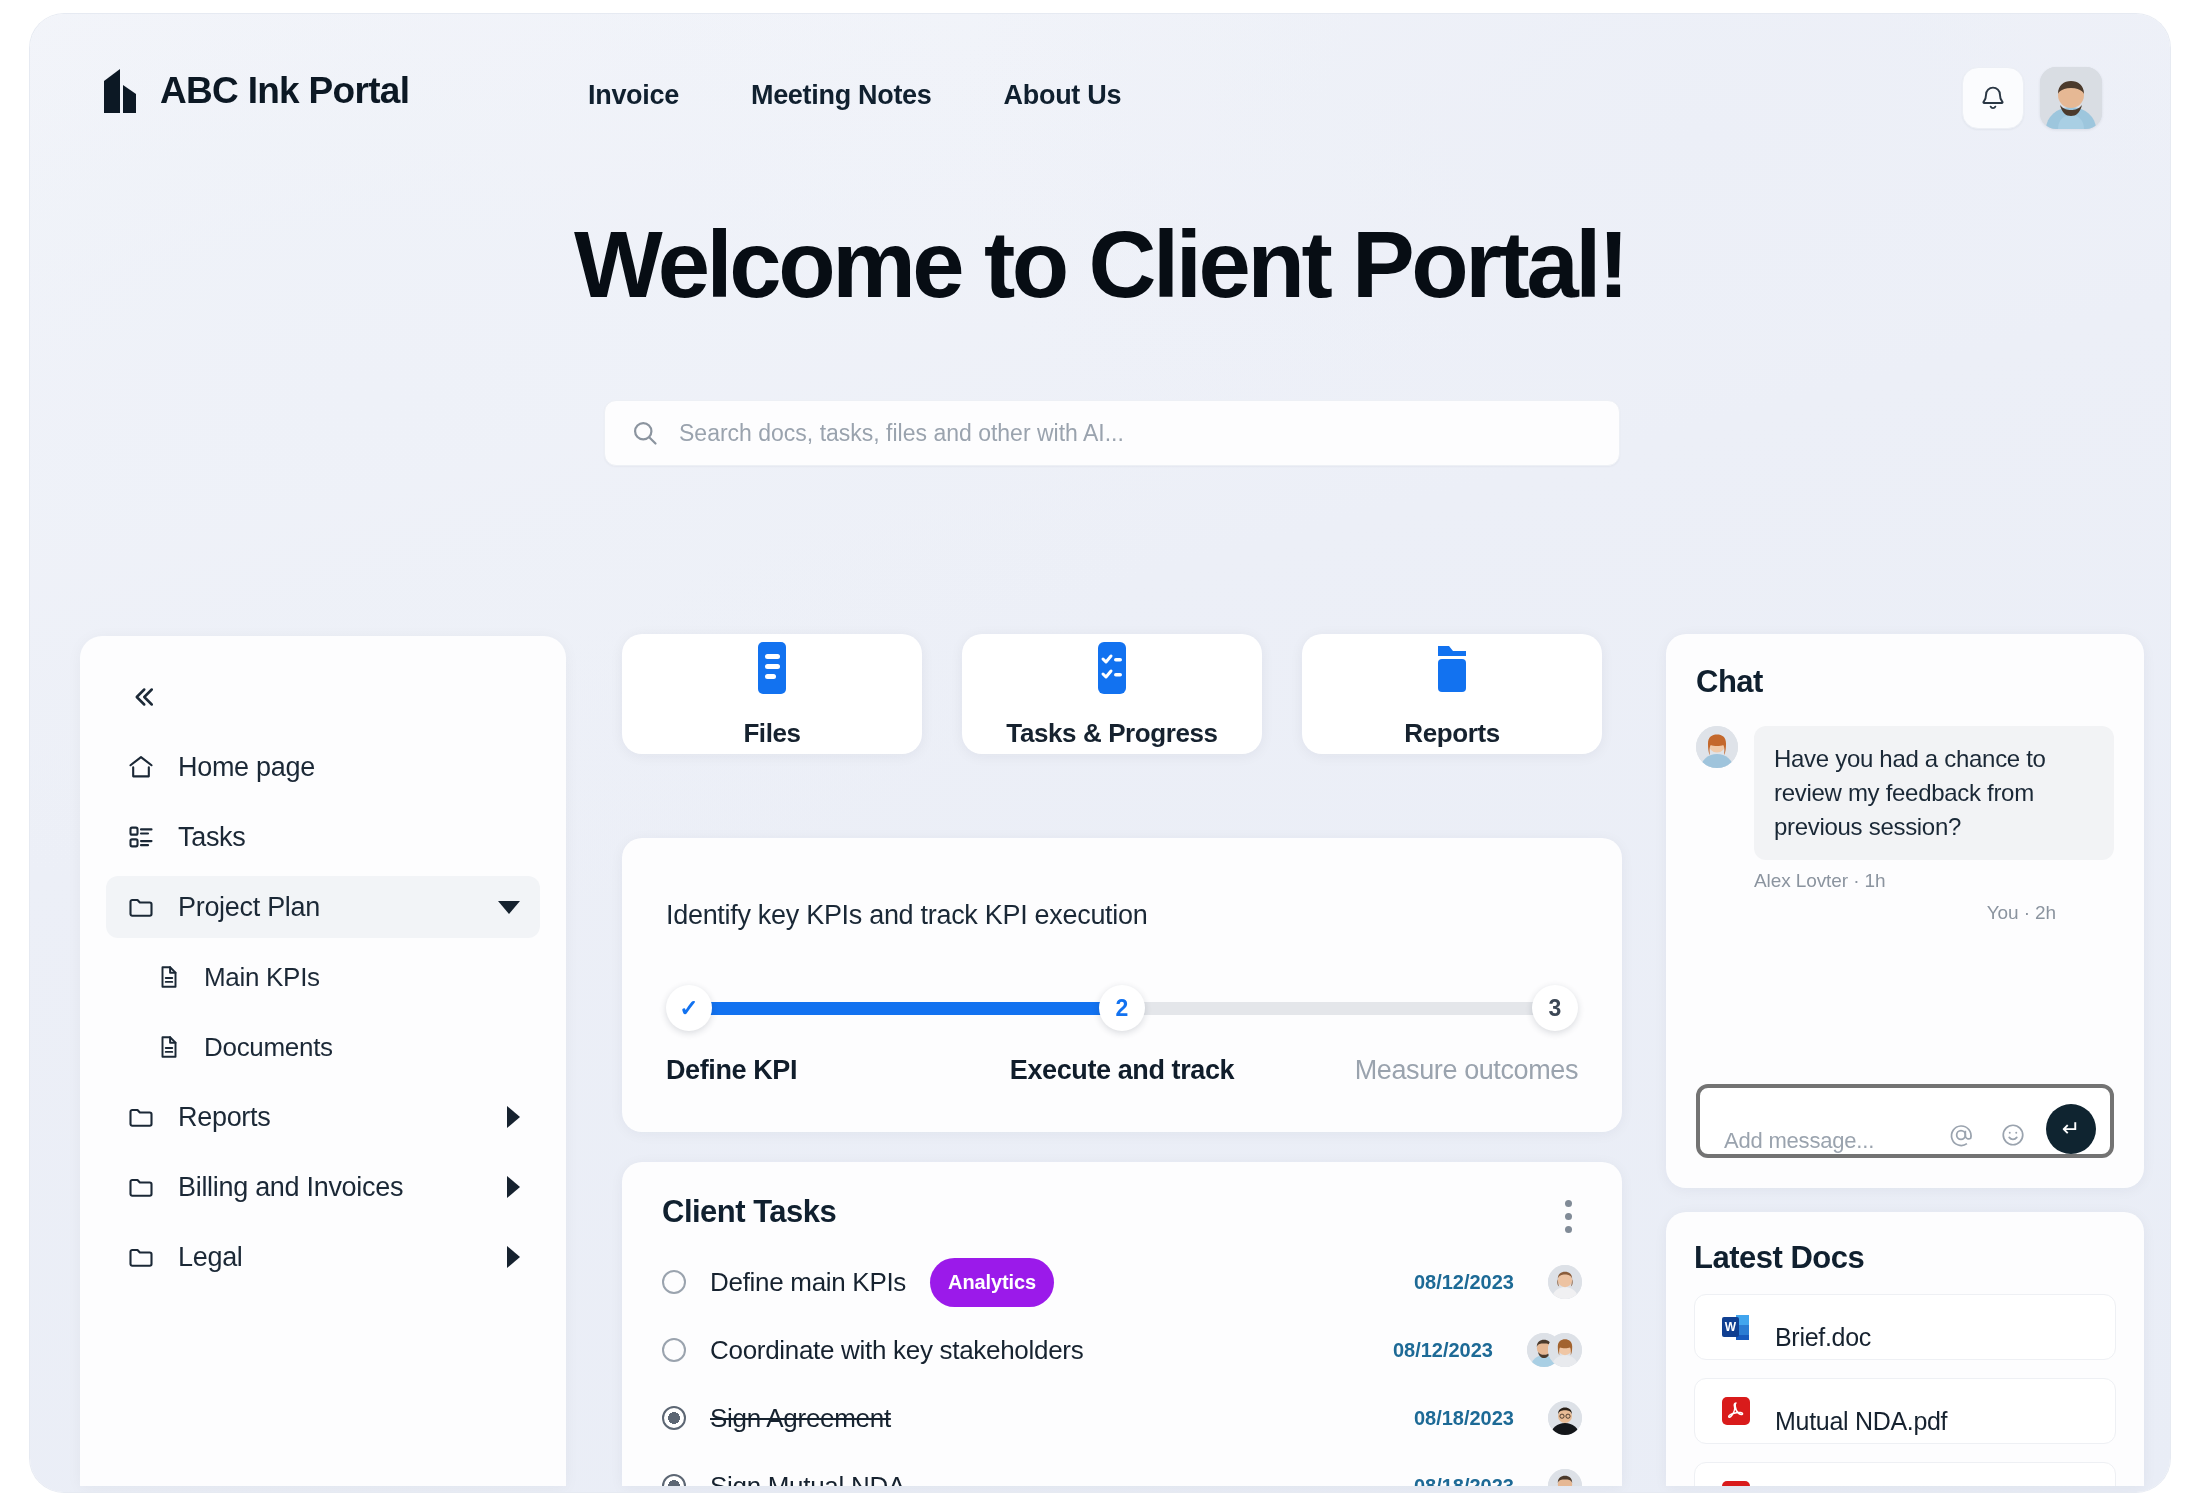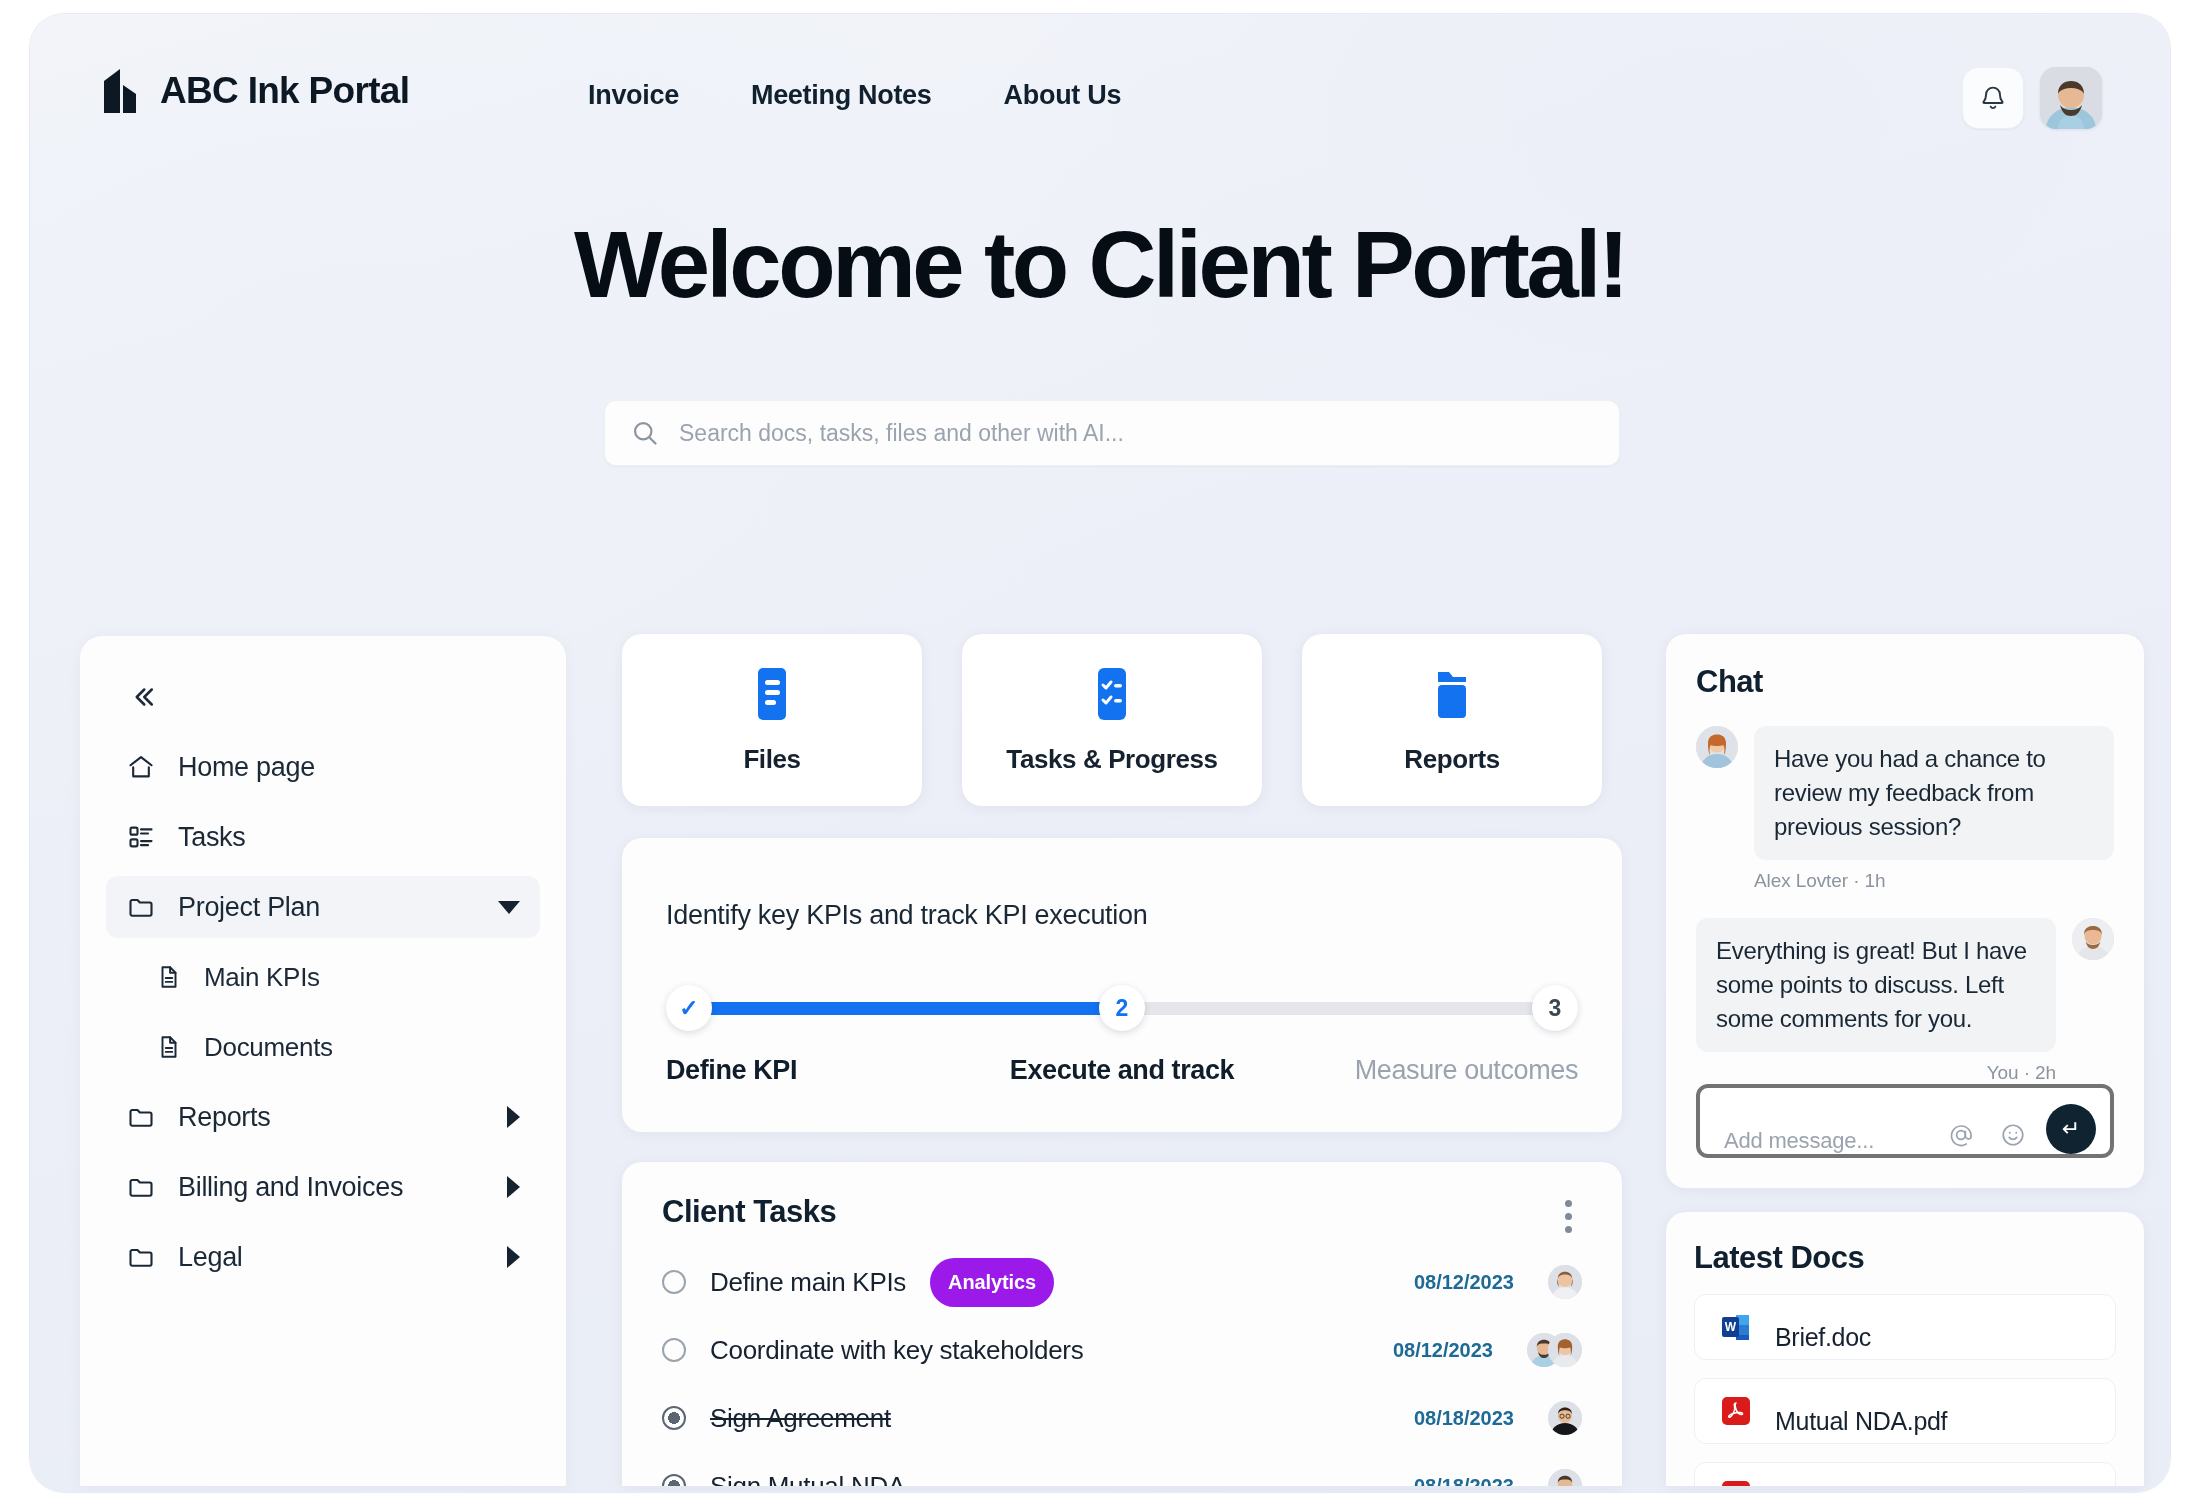--- a/index.html
+++ b/index.html
@@ -136,7 +136,7 @@
     display: flex; gap: 40px;
   }
   .qcard {
-    width: 300px; height: 172px;
+    width: 300px; height: 120px;
     background: #ffffff; border-radius: 20px;
     display: flex; flex-direction: column;
     align-items: center; justify-content: center; gap: 22px;

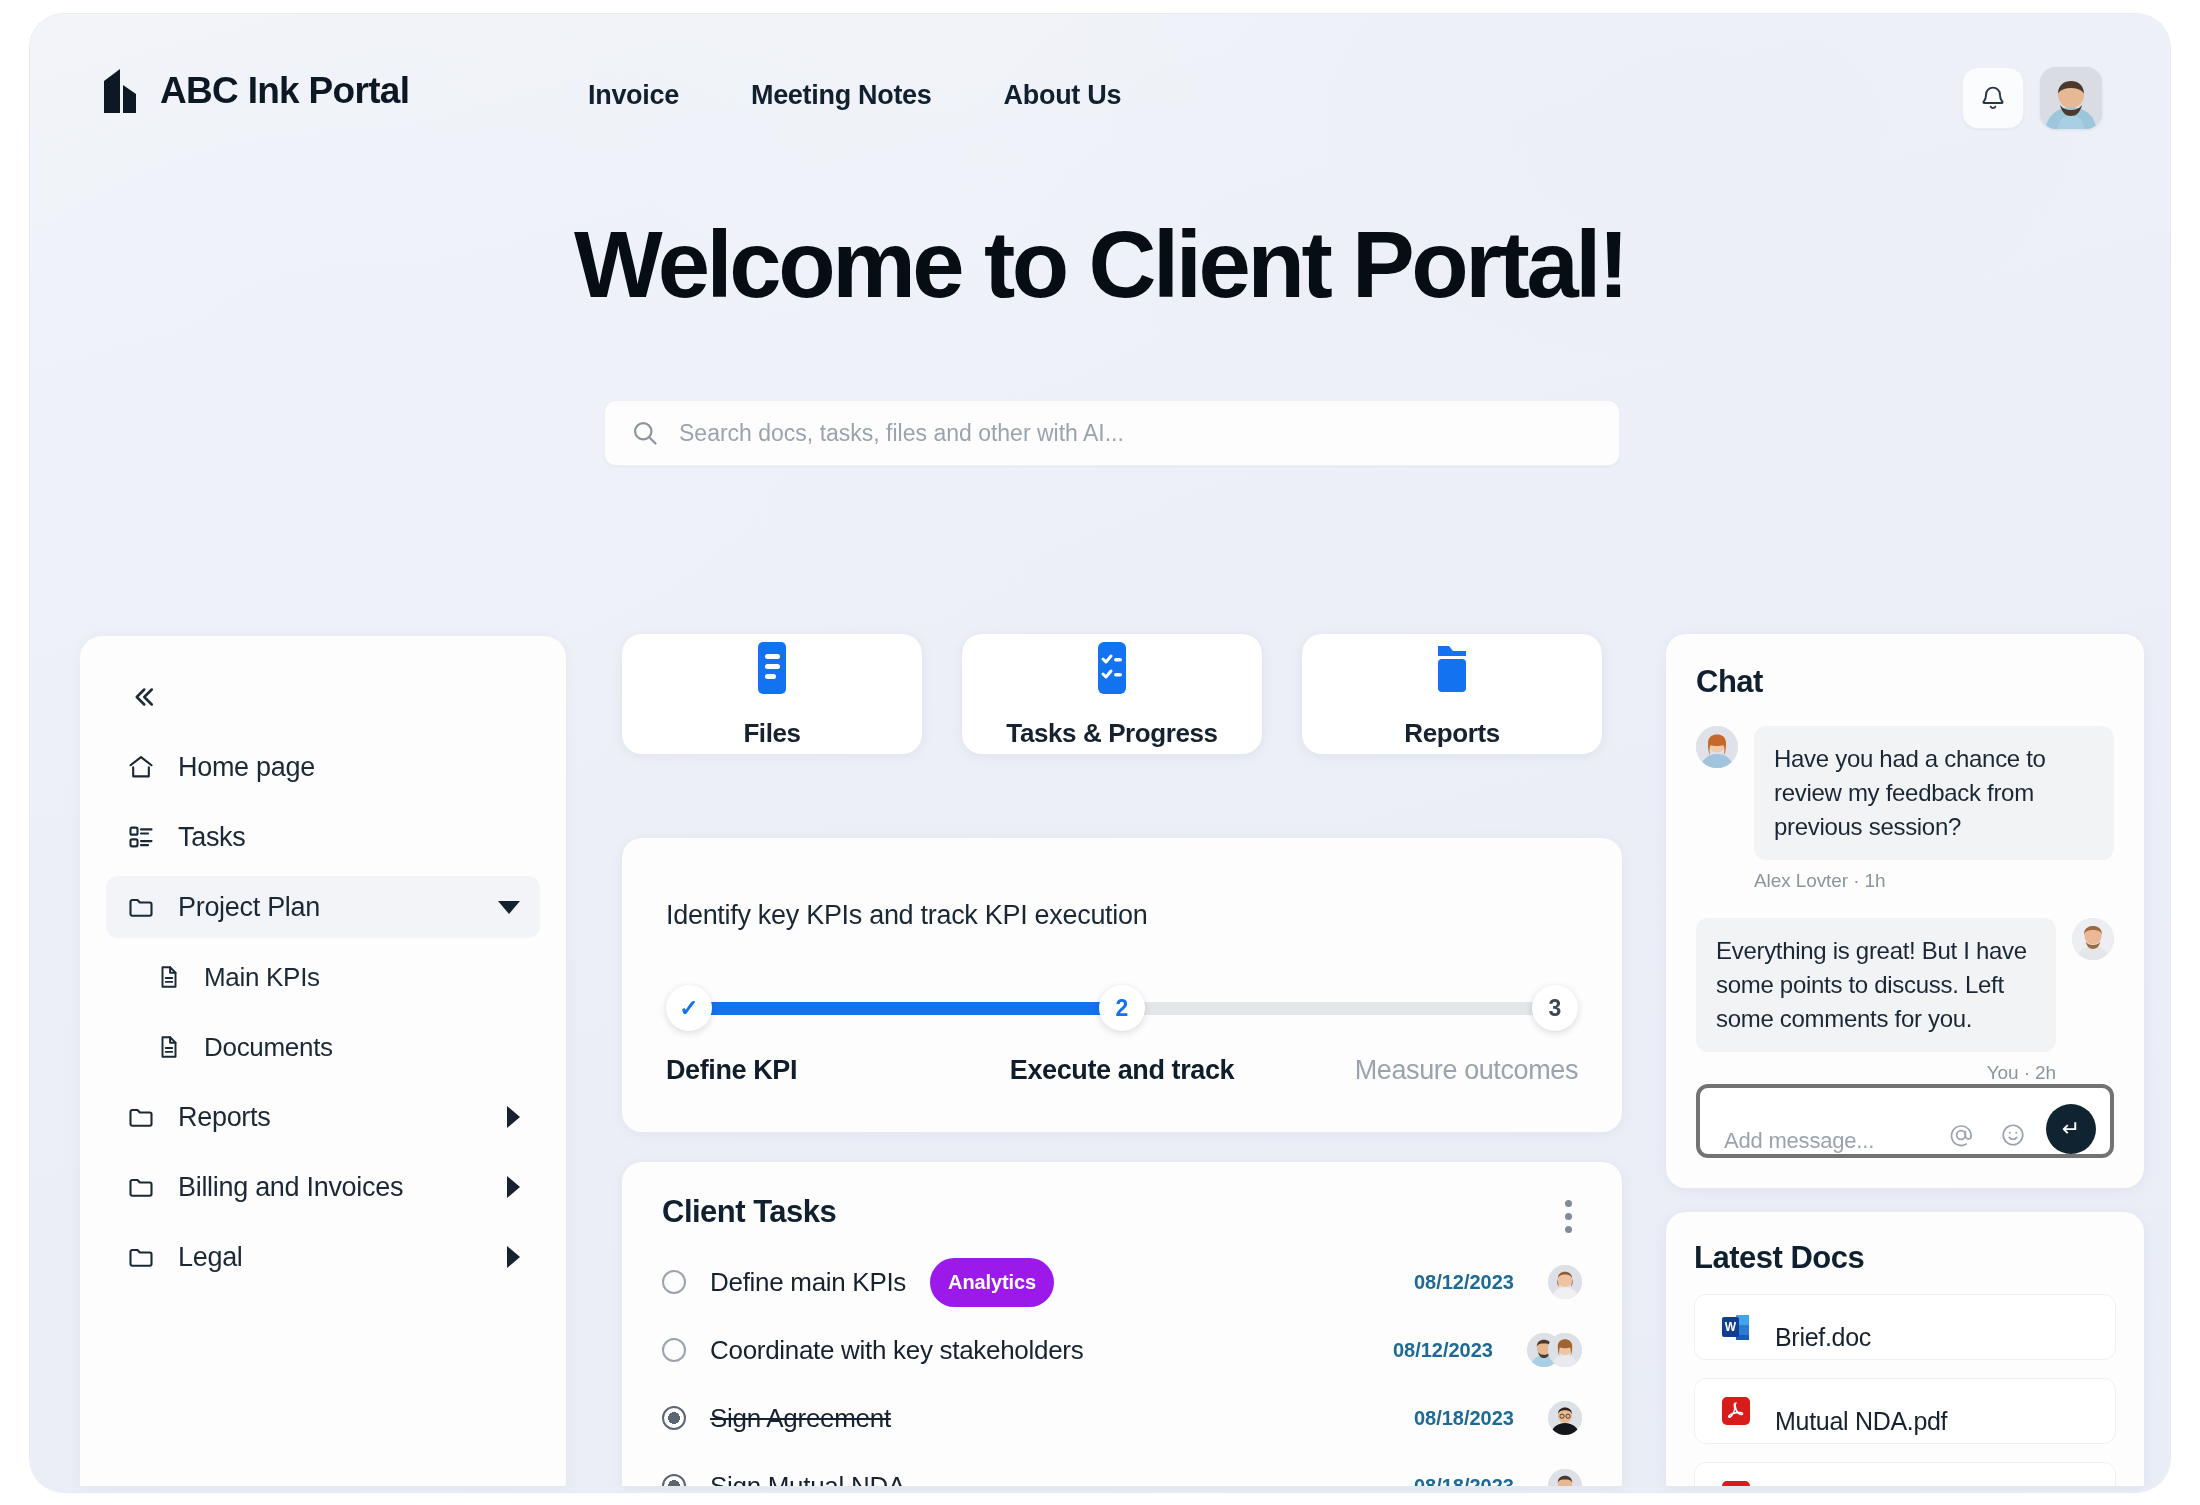--- a/index.html
+++ b/index.html
@@ -592,18 +592,6 @@
     </div>
     <div class="meta left">Alex Lovter · 1h</div>
 
-    <div class="msg-row mine">
-      <div class="bubble">Everything is great! But I have some points to discuss. Left some comments for you.</div>
-      <span class="msg-av">
-        <svg class="av" viewBox="0 0 42 42">
-          <rect width="42" height="42" fill="#eceef1"></rect>
-          <ellipse cx="21" cy="42" rx="16" ry="14" fill="#e4e6e9"></ellipse>
-          <circle cx="21" cy="18" r="8.6" fill="#eab894"></circle>
-          <path d="M12 17c0-6.5 4-9 9-9s9 2.5 9 9c-1.4-4.4-4.8-5-9-5s-7.6.6-9 5Z" fill="#9a6b3e"></path>
-          <path d="M13.6 23.5c1.2 5.2 4 7.4 7.4 7.4s6.2-2.2 7.4-7.4c-2 2.8-4.6 3.5-7.4 3.5s-5.4-.7-7.4-3.5Z" fill="#9a6b3e"></path>
-        </svg>
-      </span>
-    </div>
     <div class="meta right">You · 2h</div>
 
     <div class="chat-input">

